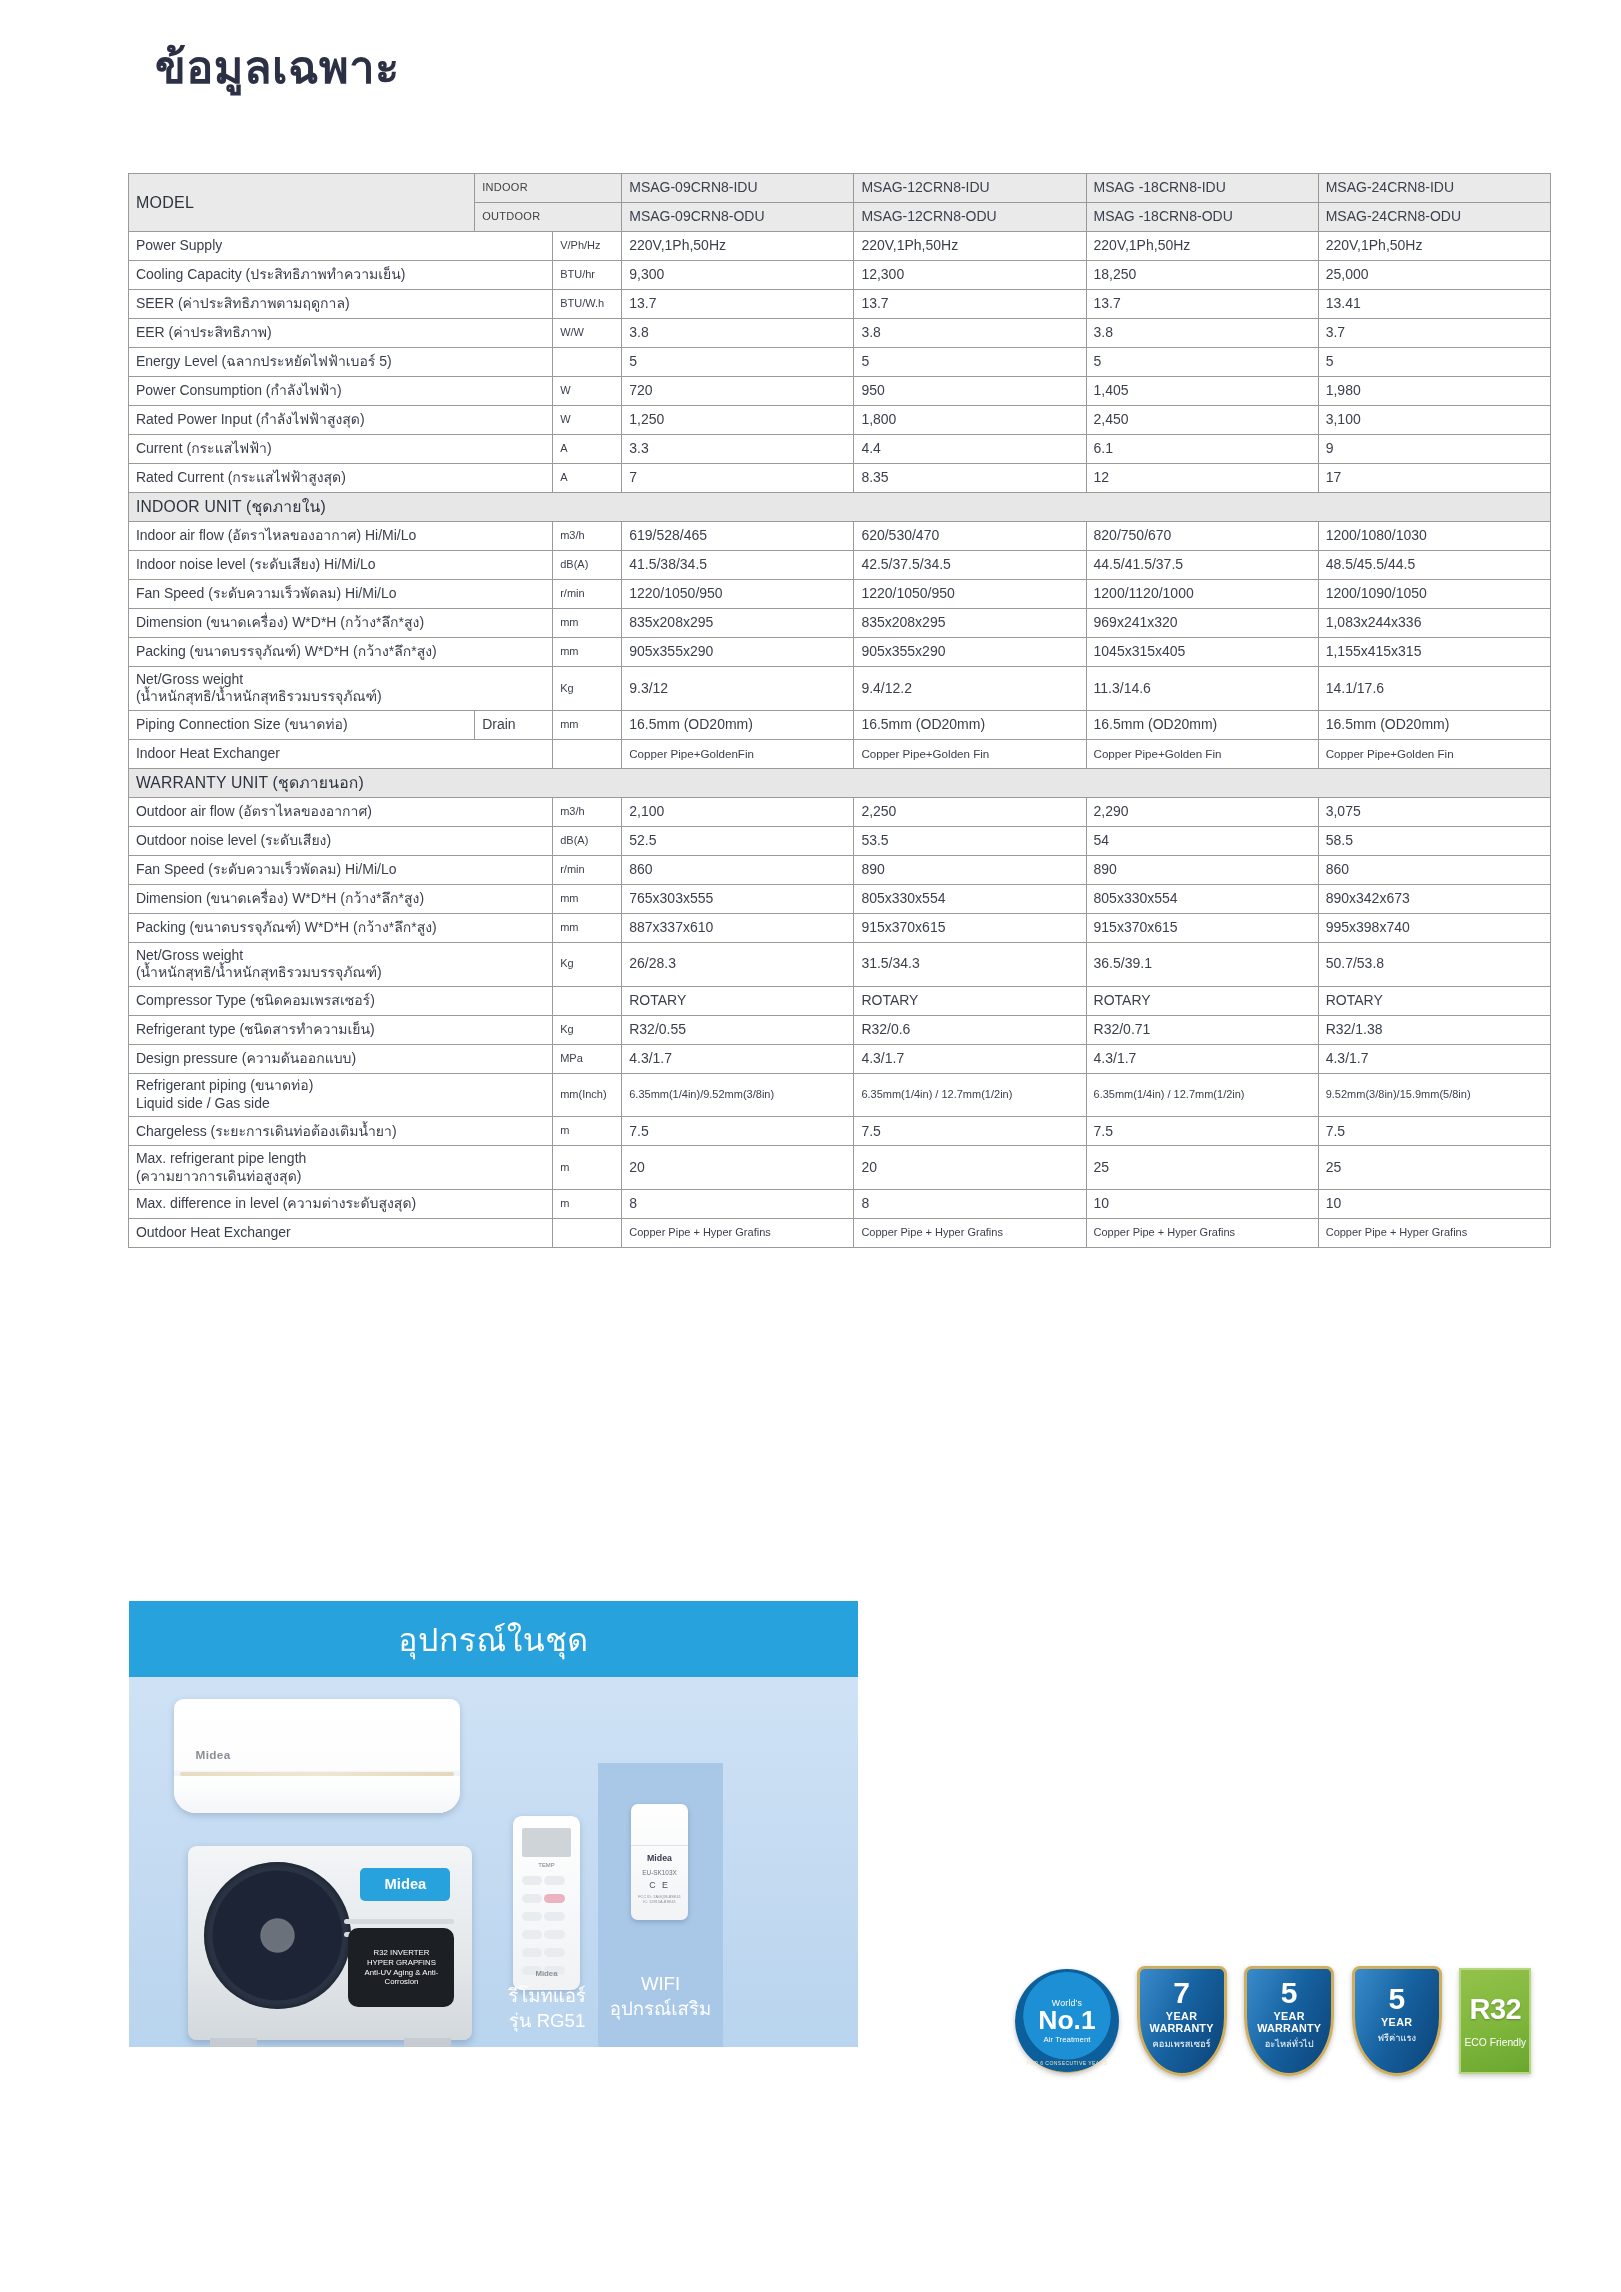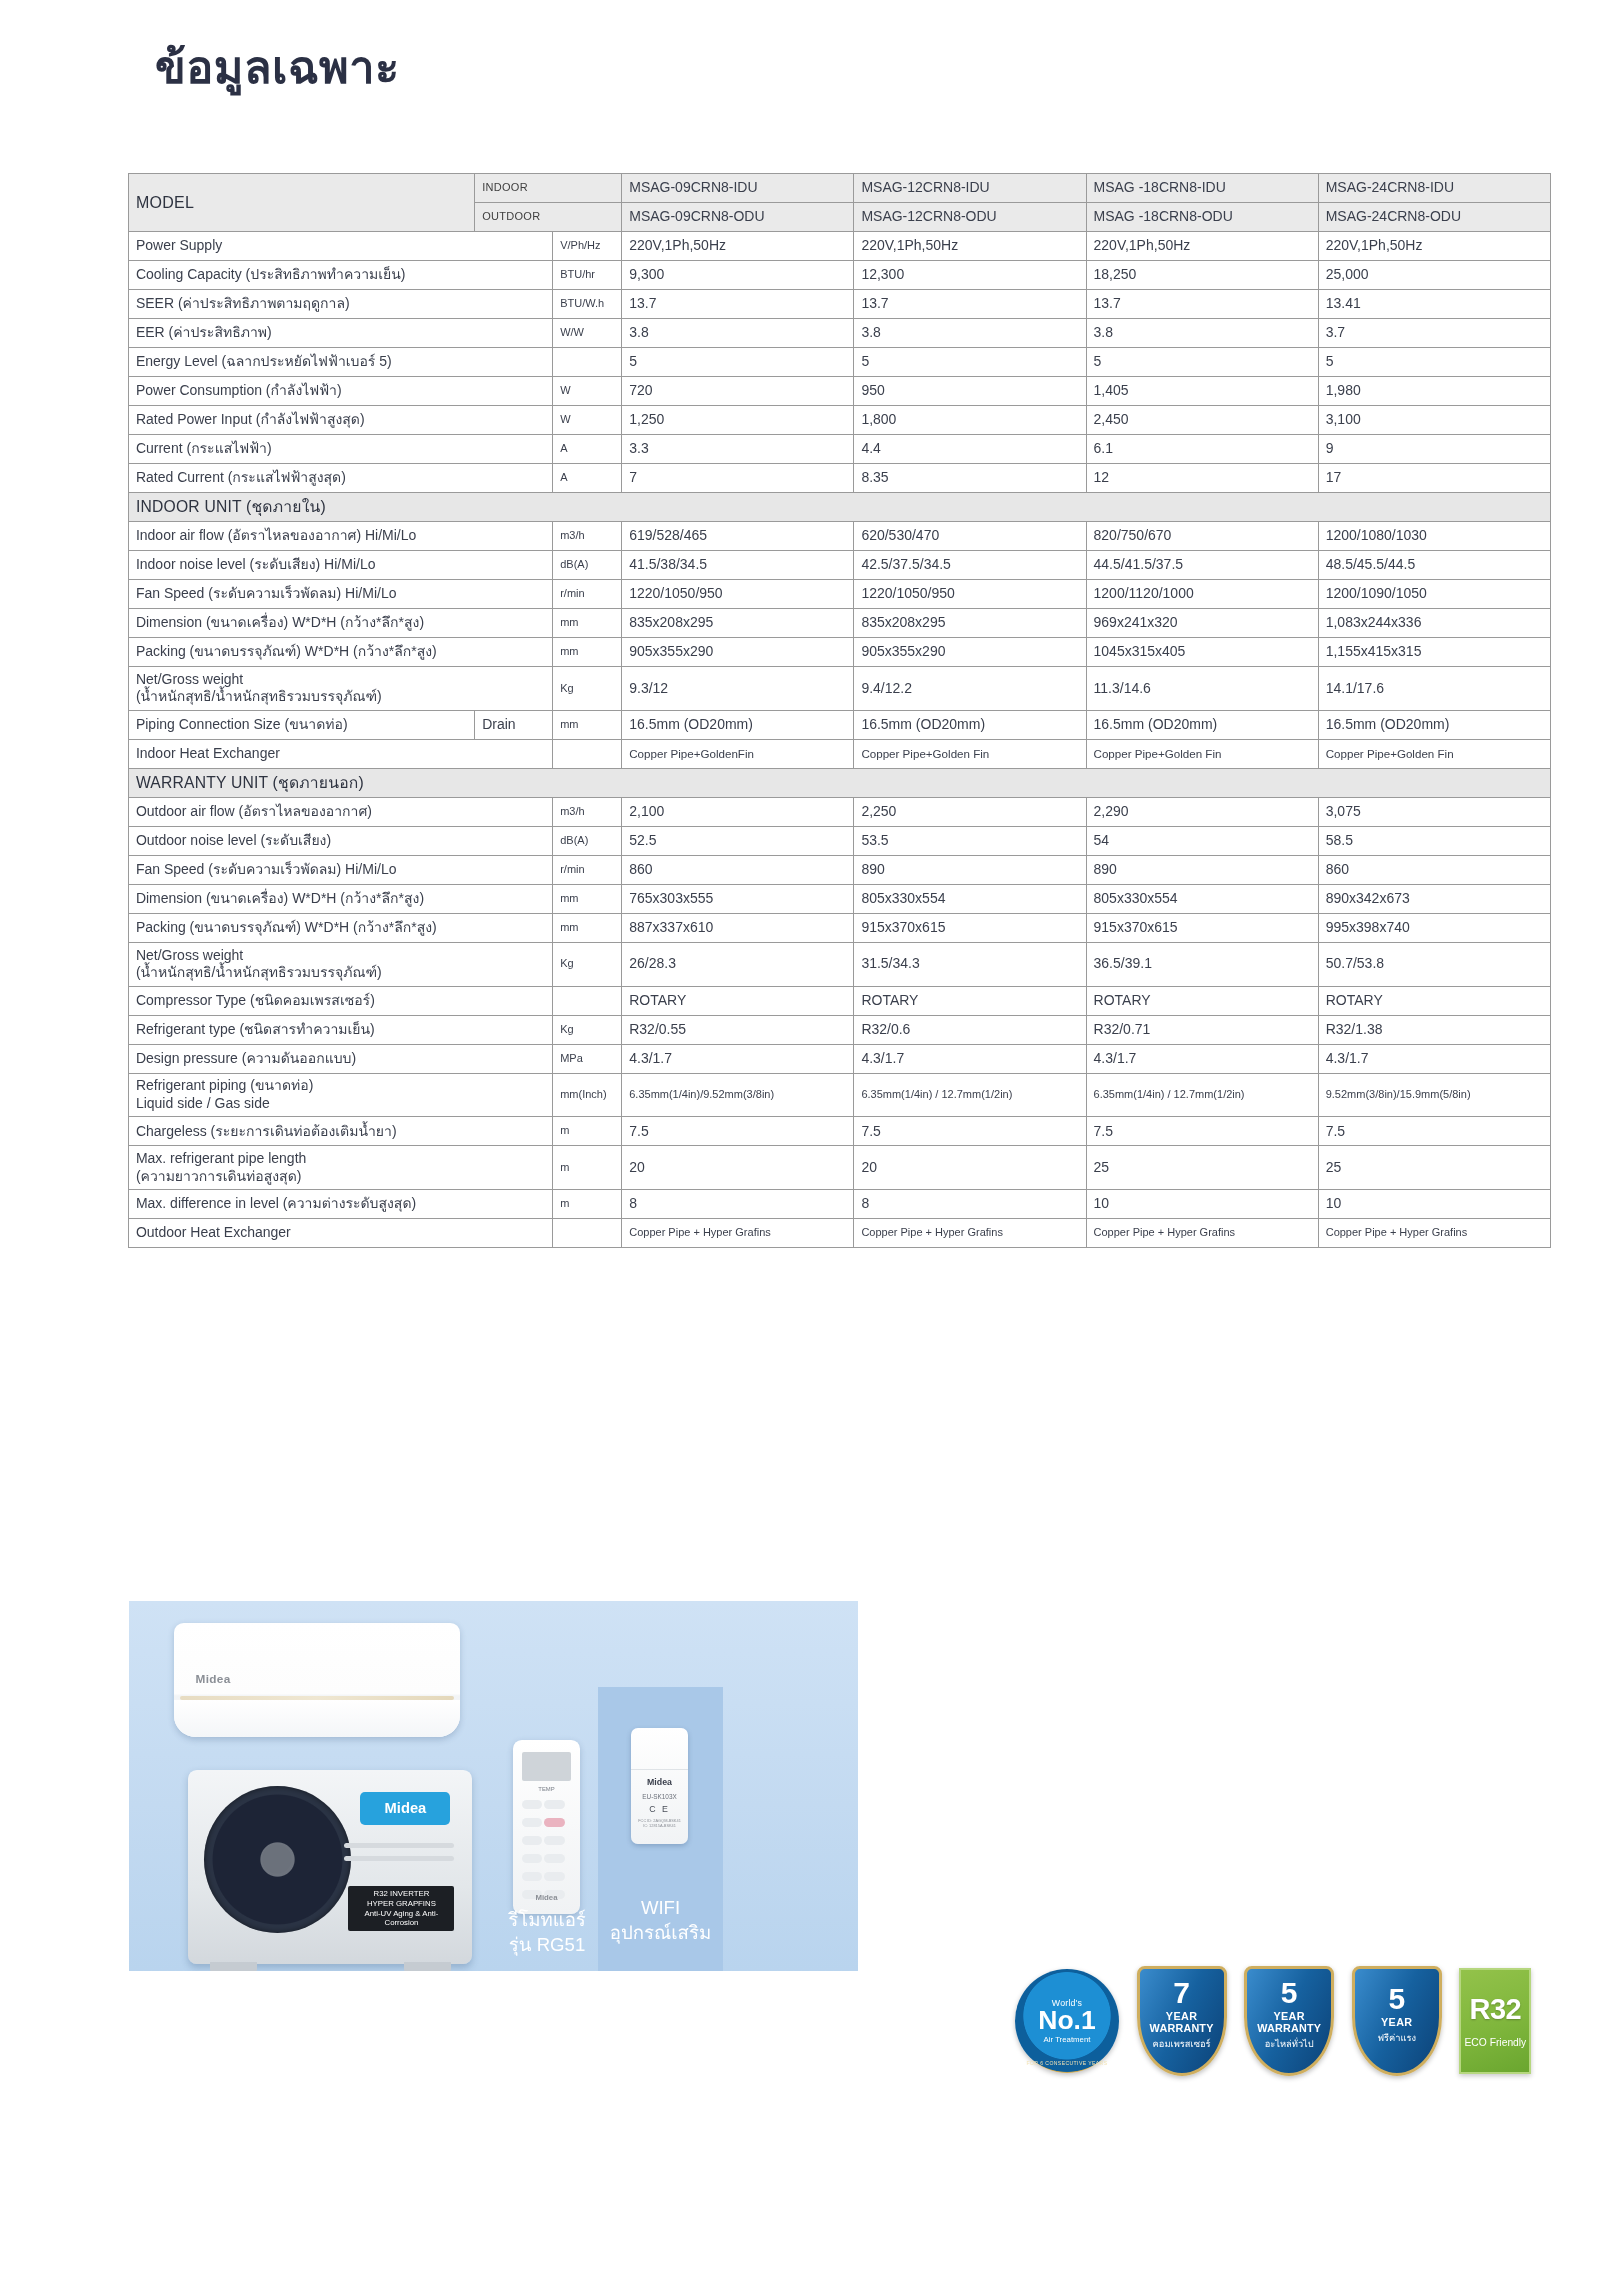--- a/index.html
+++ b/index.html
@@ -573,6 +573,7 @@
 </div>
 
 <div id="accessories">
+  <div id="acc-header">อุปกรณ์ในชุด</div>
   <div id="acc-body">
 
     <div class="indoor-unit">

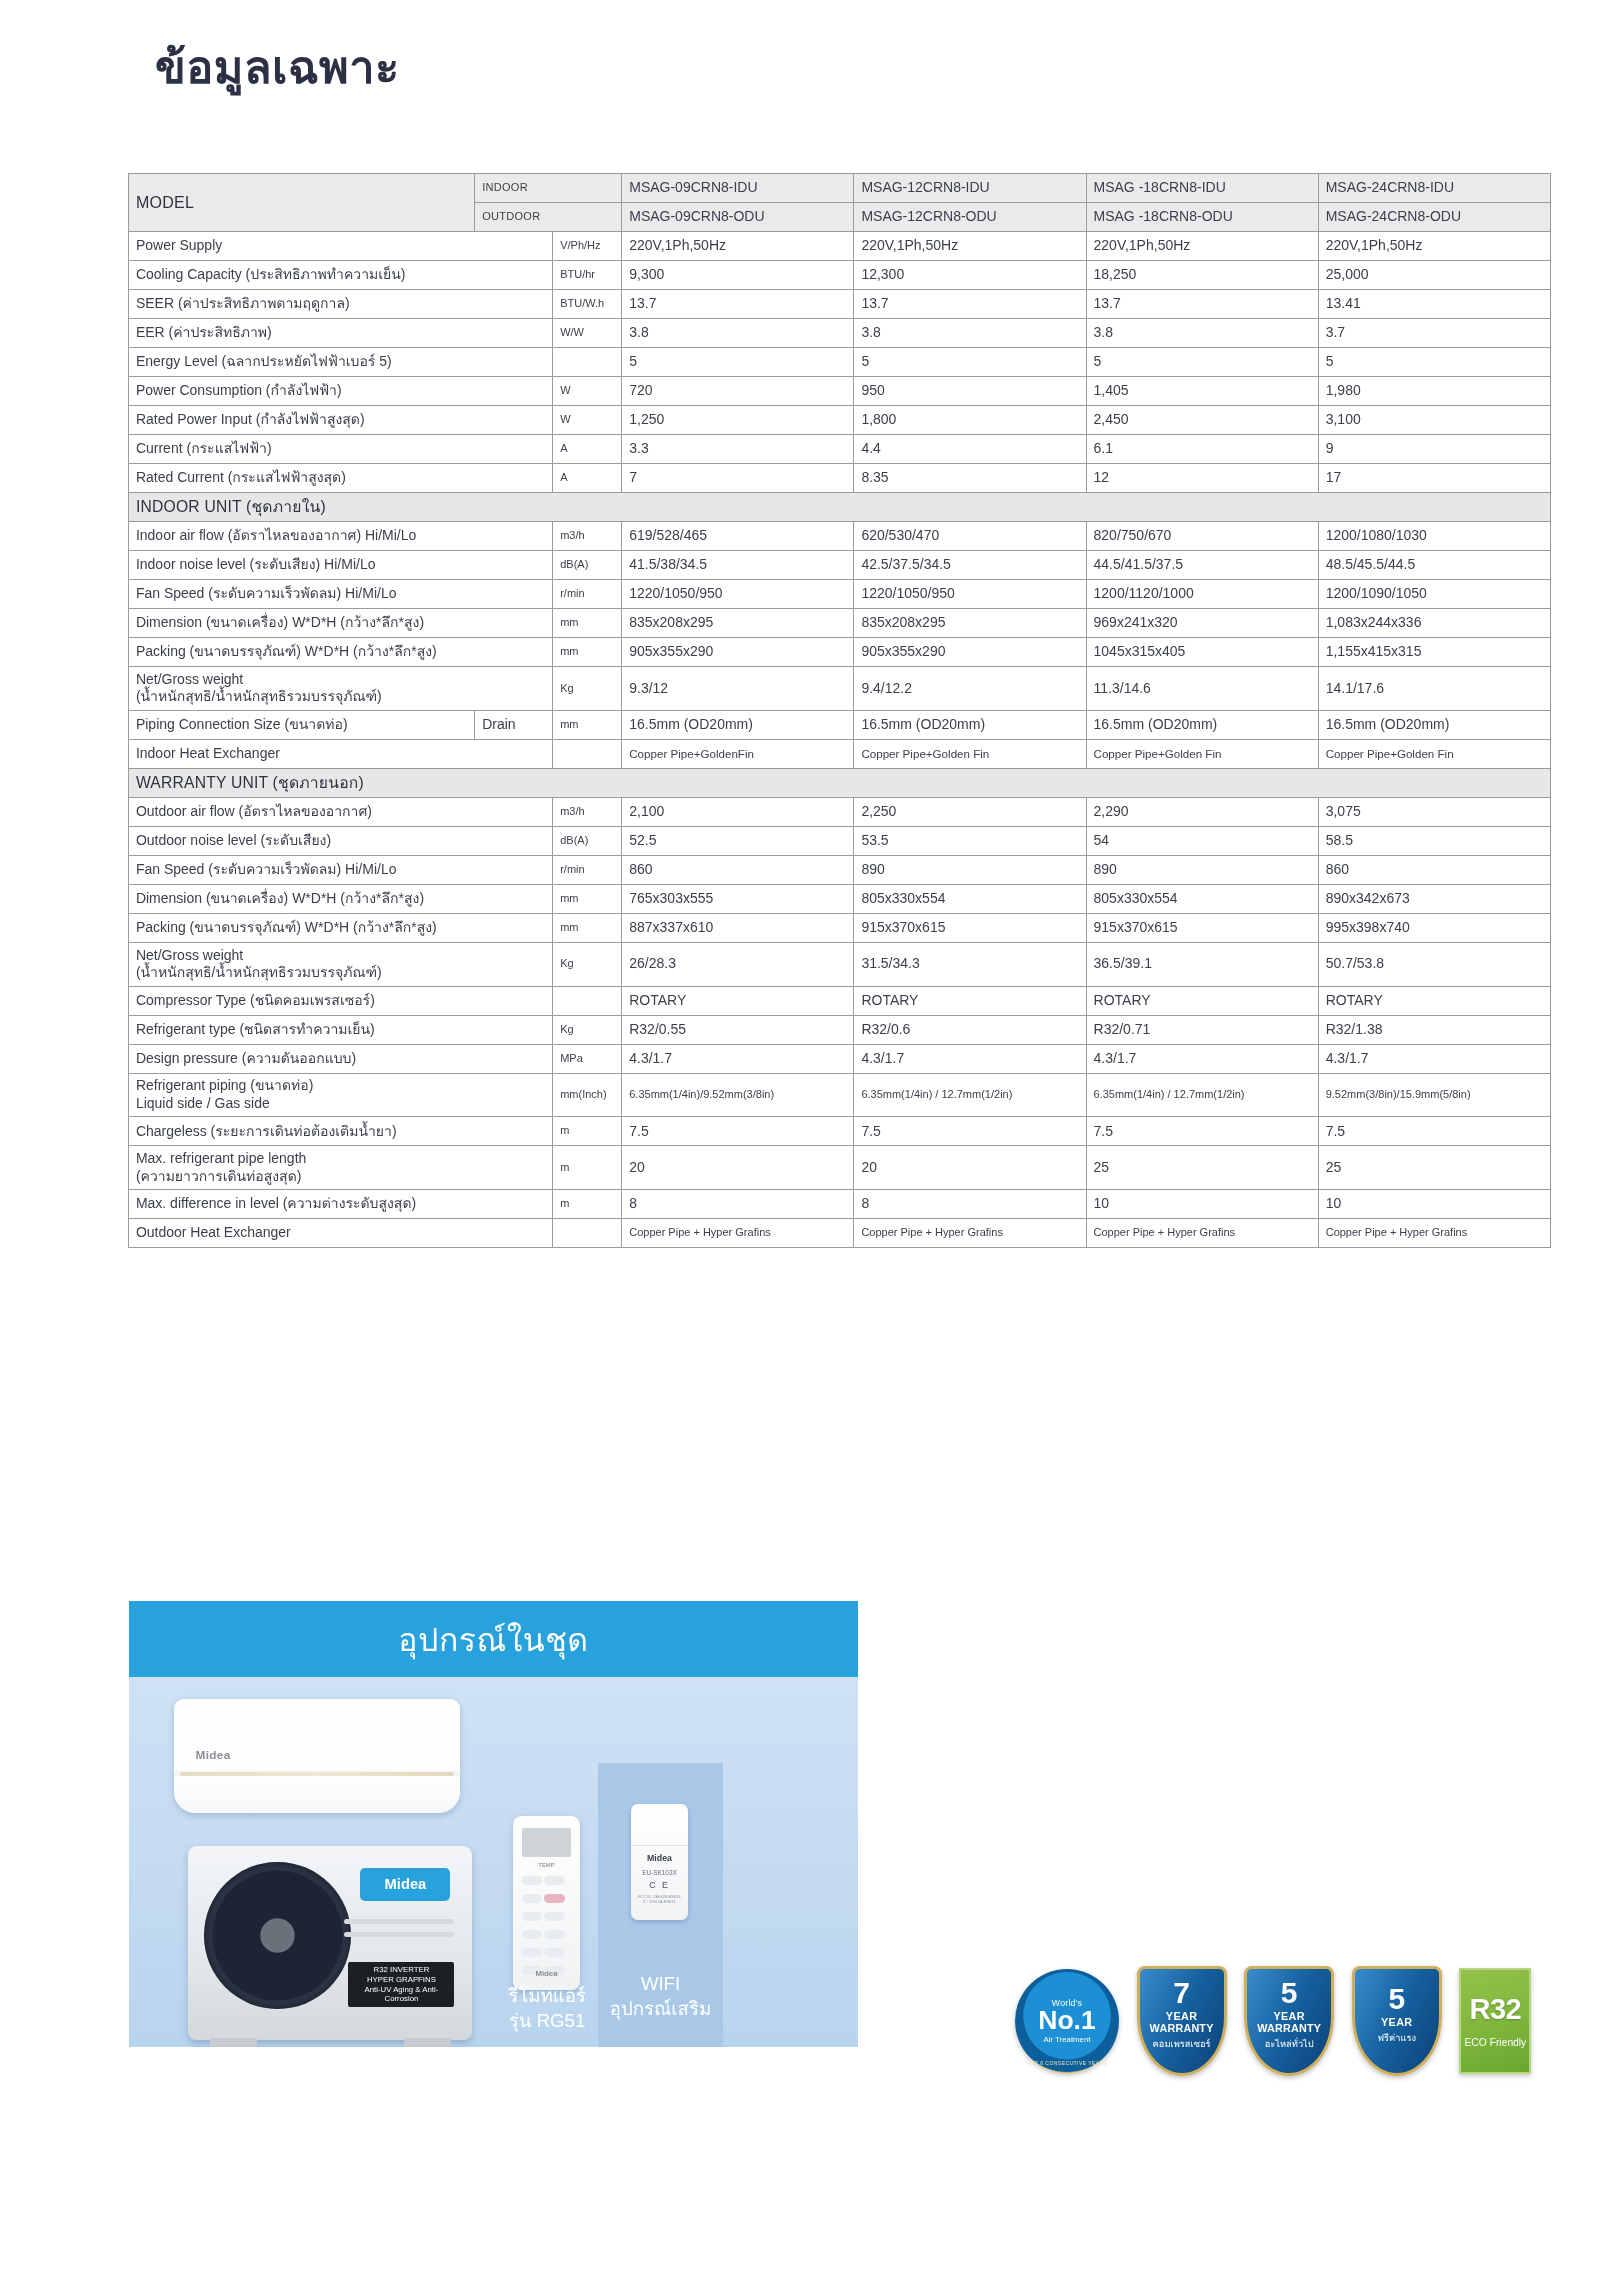--- a/index.html
+++ b/index.html
@@ -169,8 +169,8 @@
   }
   .outdoor-unit .ou-label {
     position: absolute; right: 17.6px; bottom: 33px; width: 106px;
-    background: #1c1f24; color: #fff; border-radius: 2px;
-    font-size: 7.8px; text-align: center; padding: 3px 2px; line-height: 1.25;
+    background: #1c1f24; color: #fff; border-radius: 10px;
+    font-size: 7.8px; text-align: center; padding: 20px 2px; line-height: 1.25;
   }
   .outdoor-unit .ou-grooves {
     position:absolute; right: 17.6px; top: 73px; width: 110px; height: 29px;

